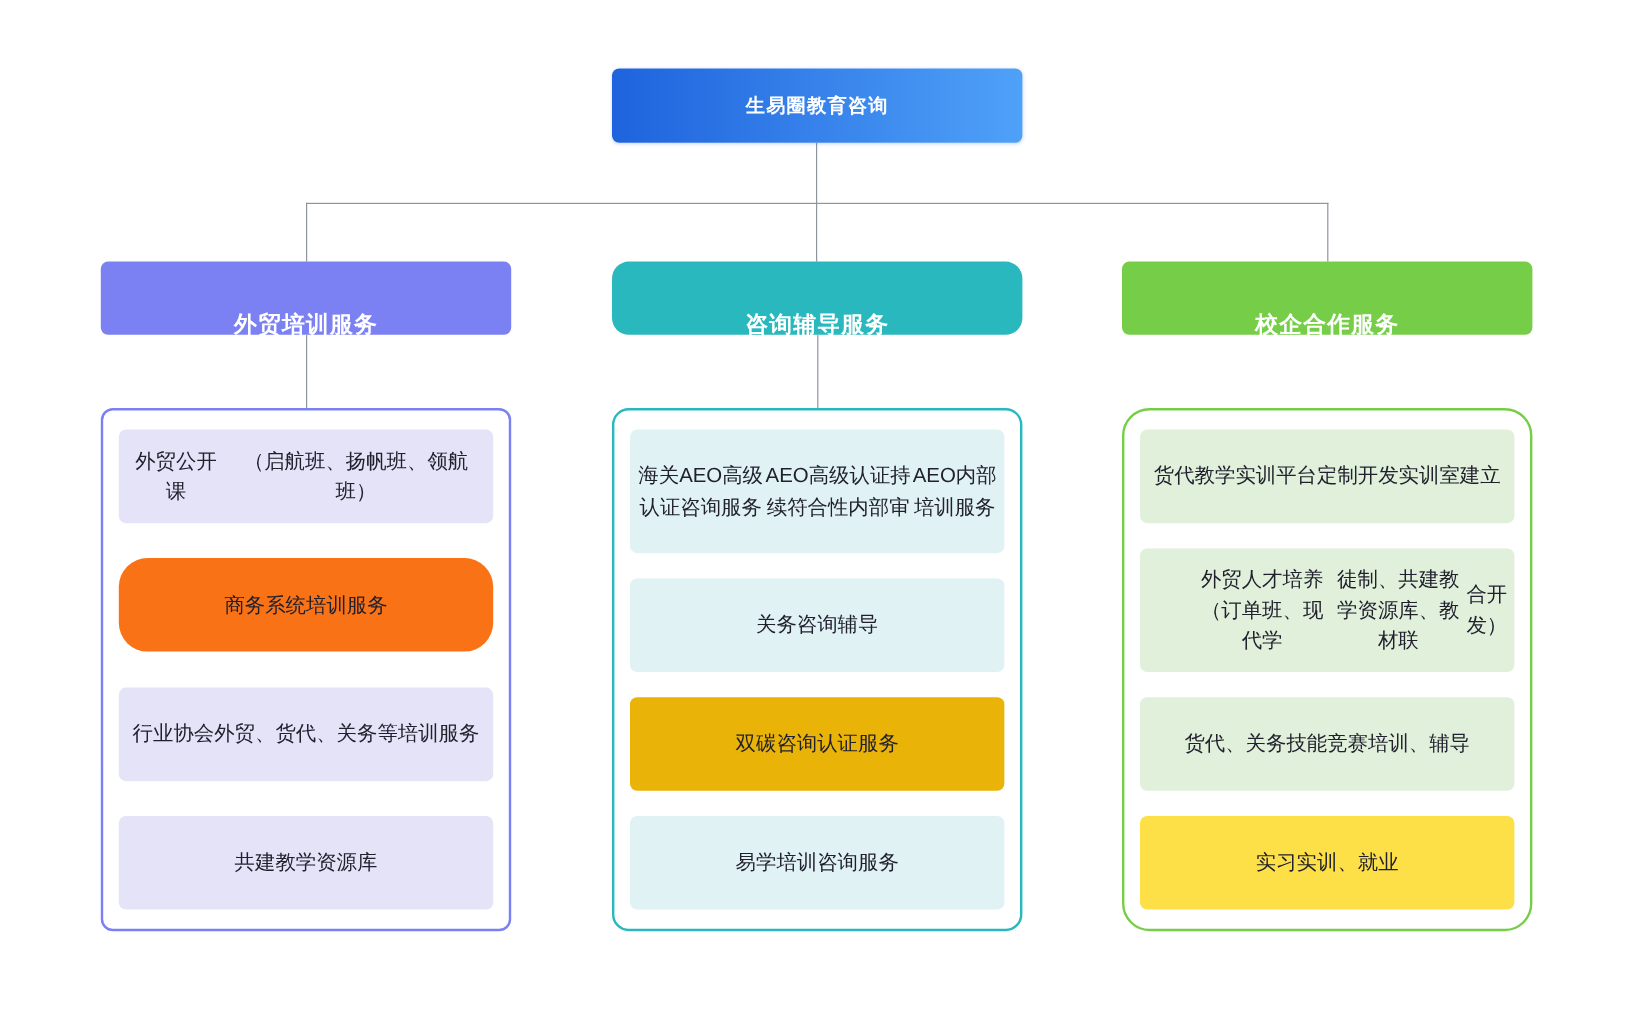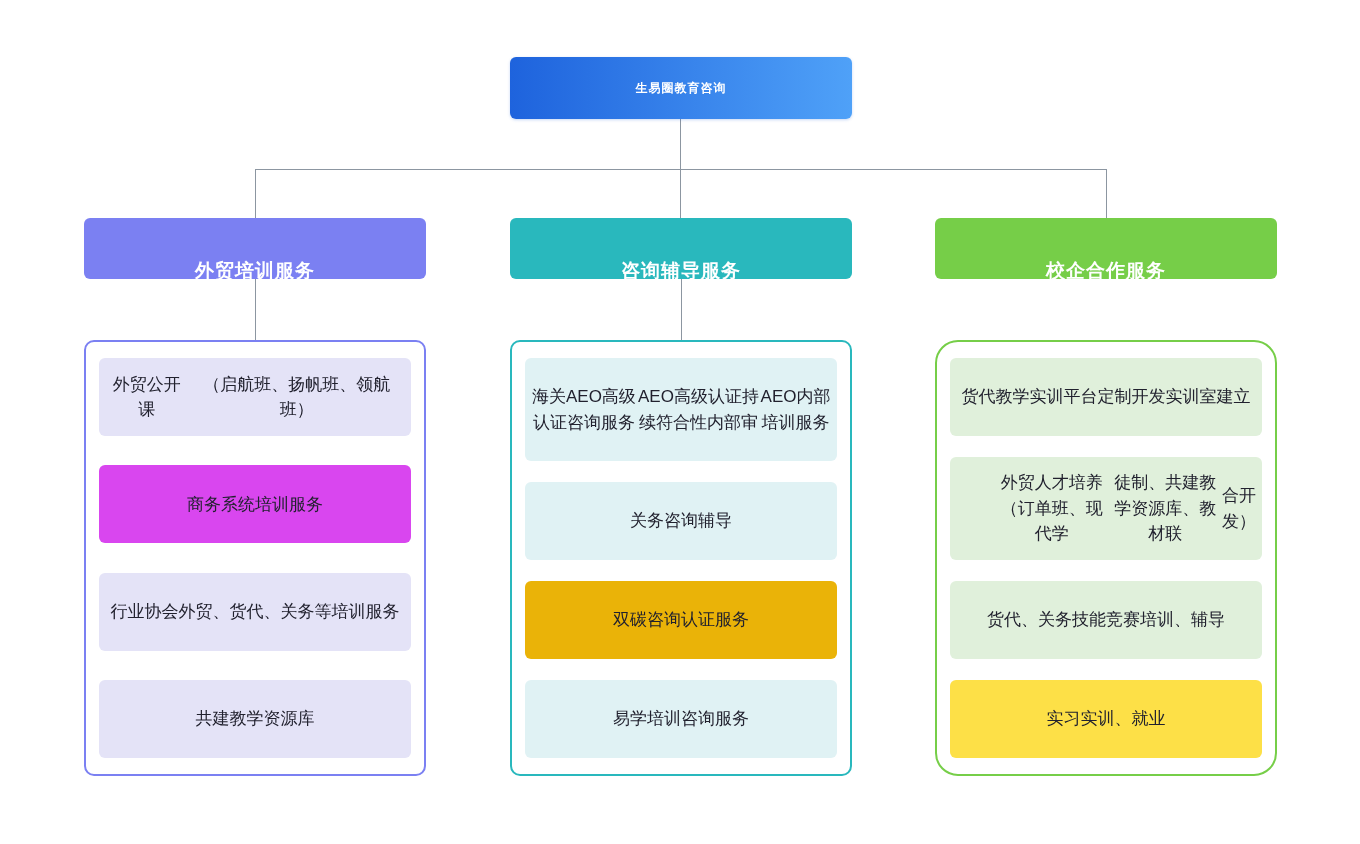--- a/index.html
+++ b/index.html
@@ -32,7 +32,7 @@
     box-shadow: 0 1px 3px rgba(30, 99, 221, 0.25);
   }
   .root-node .label {
-    color: #ffffff; font-size: 12px; font-weight: bold; letter-spacing: 1px;
+    color: #ffffff; font-size: 16px; font-weight: bold; letter-spacing: 1px;
   }
 
   

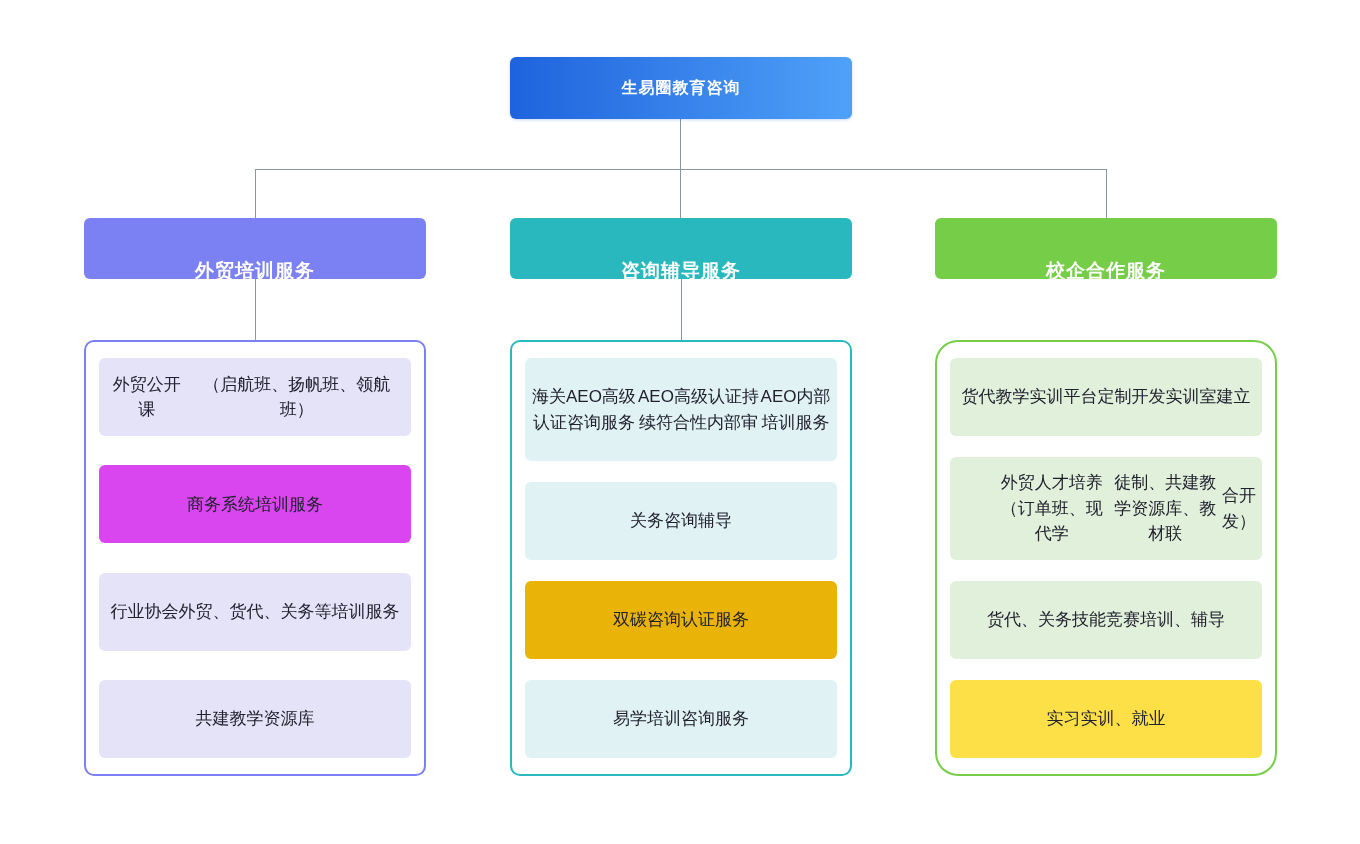--- a/index.html
+++ b/index.html
@@ -73,7 +73,7 @@
 
   
   .col-0 { left: 84px; }
-  .col-1 { left: 510px; }
+  .col-1 { left: 510px; border-radius: 14px; }
   .col-2 { left: 935px; }
 </style>
 </head>

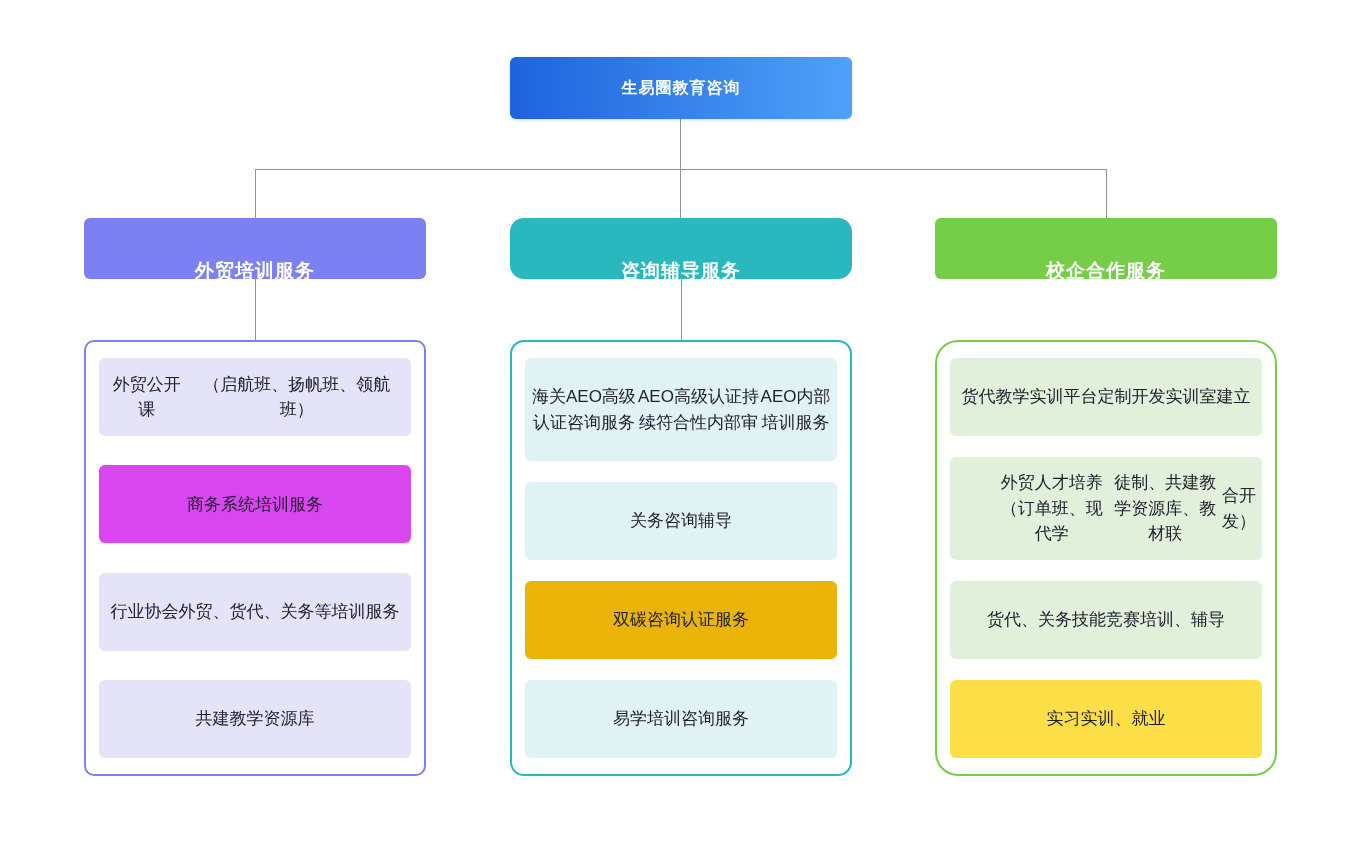--- a/index.html
+++ b/index.html
@@ -107,7 +107,7 @@
       <span class="ln">外贸公开课</span>
       <span class="ln">（启航班、扬帆班、领航班）</span>
     </div>
-    <div class="leaf-item" style="background: #d946ef;">
+    <div class="leaf-item" style="background: #f97316; border-radius: 24px;">
       <span class="ln">商务系统培训服务</span>
     </div>
     <div class="leaf-item" style="background: rgb(228, 227, 247);">

